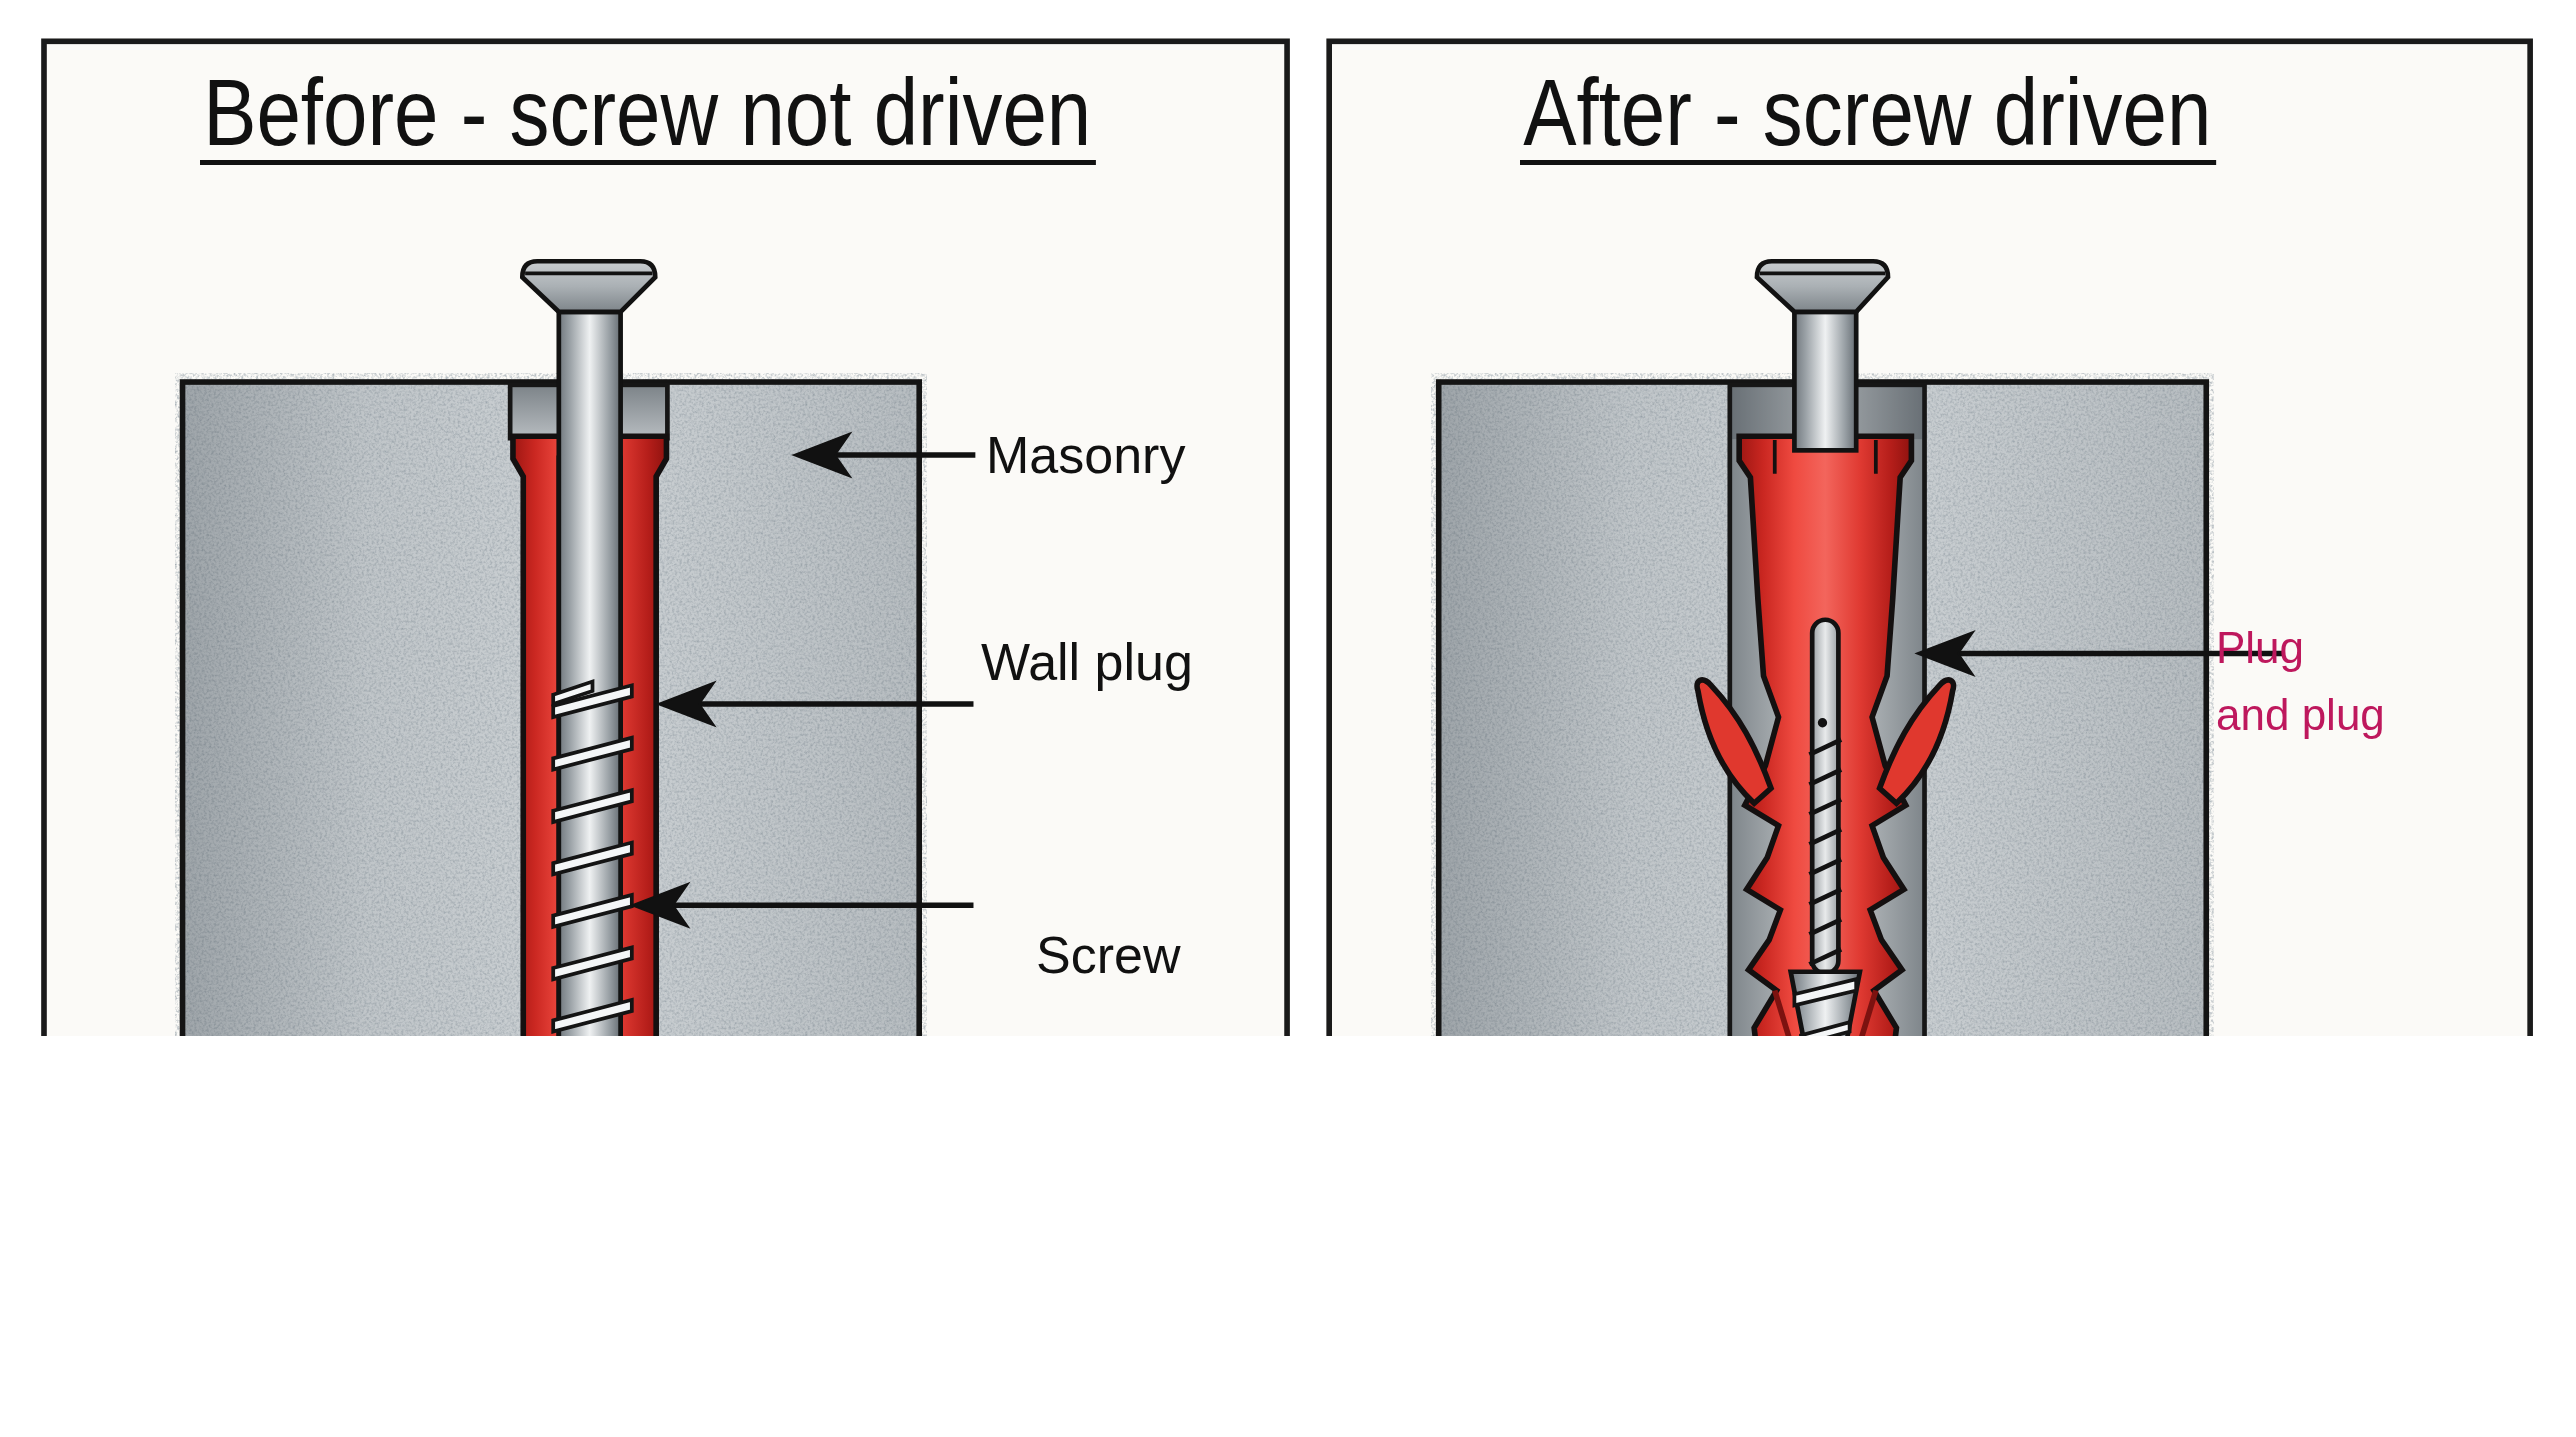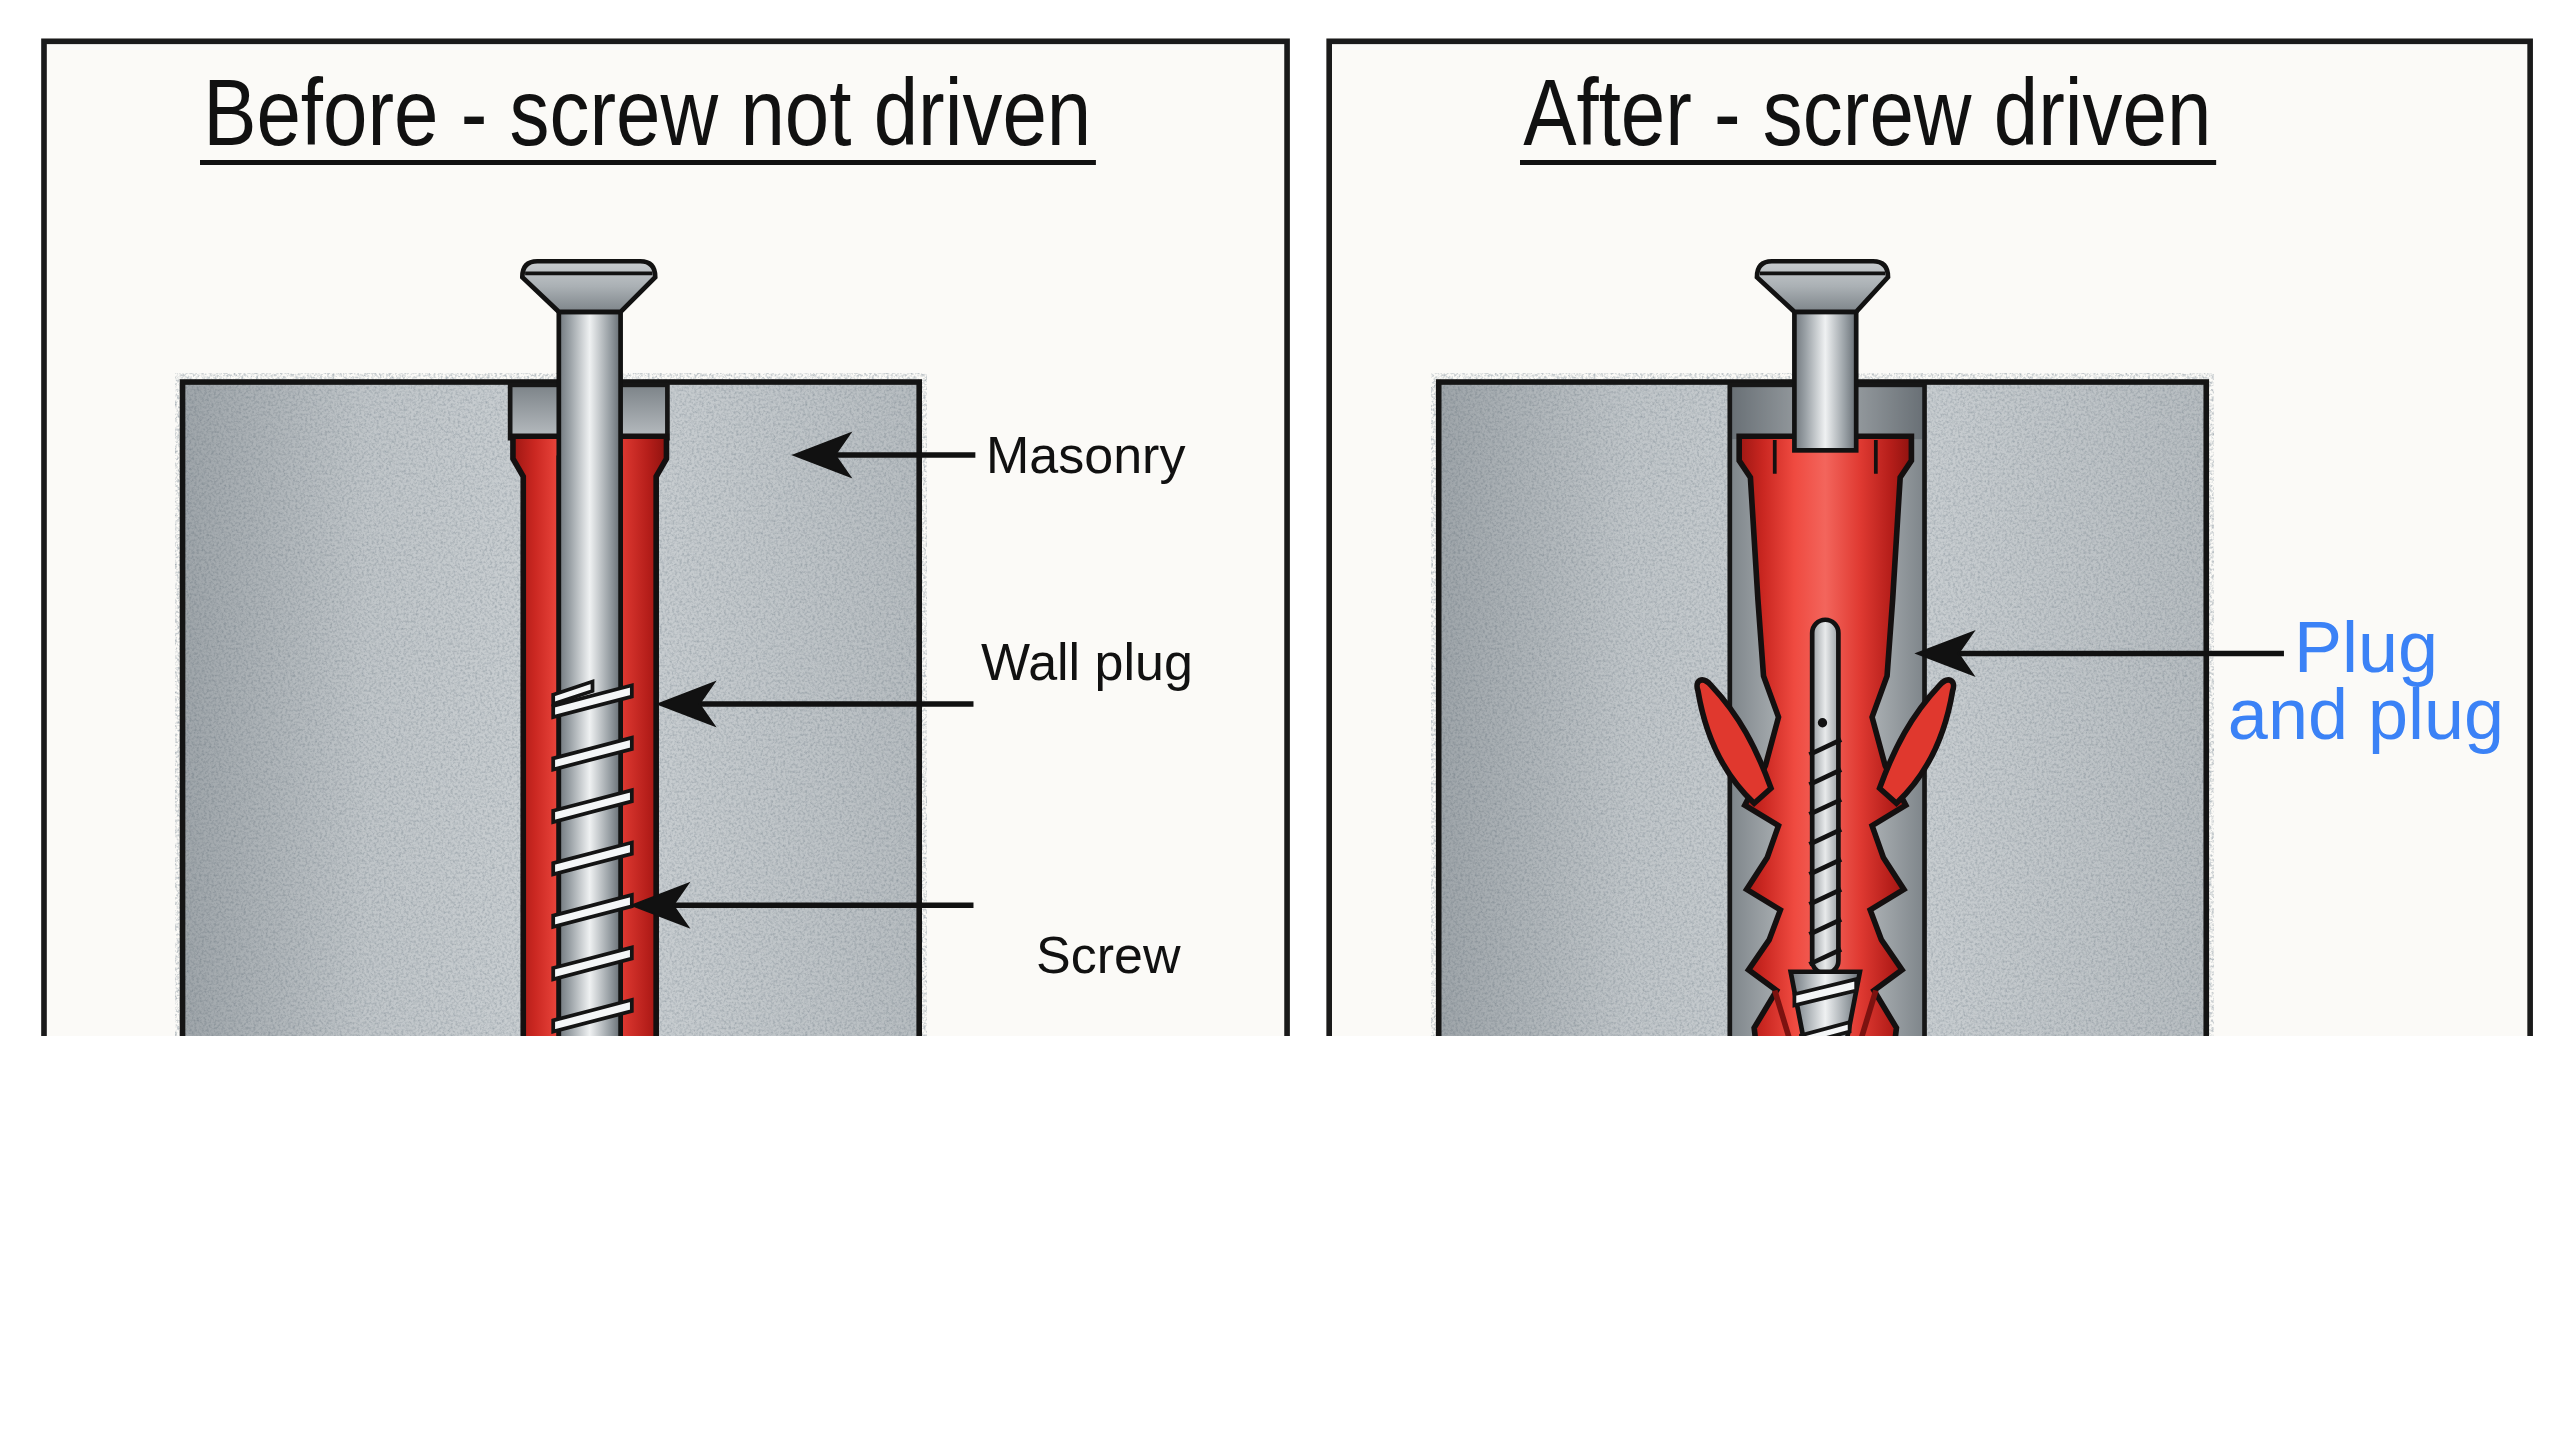--- a/index.html
+++ b/index.html
@@ -40,8 +40,8 @@
   .label-expands{
     position:absolute;
     left:2216px;top:614px;width:300px;
-    font-size:72px;line-height:67px;
-    text-align:center;color:#3b82f6;
+    font-size:44px;line-height:67px;
+    color:#be185d;
   }
 </style>
 </head>

